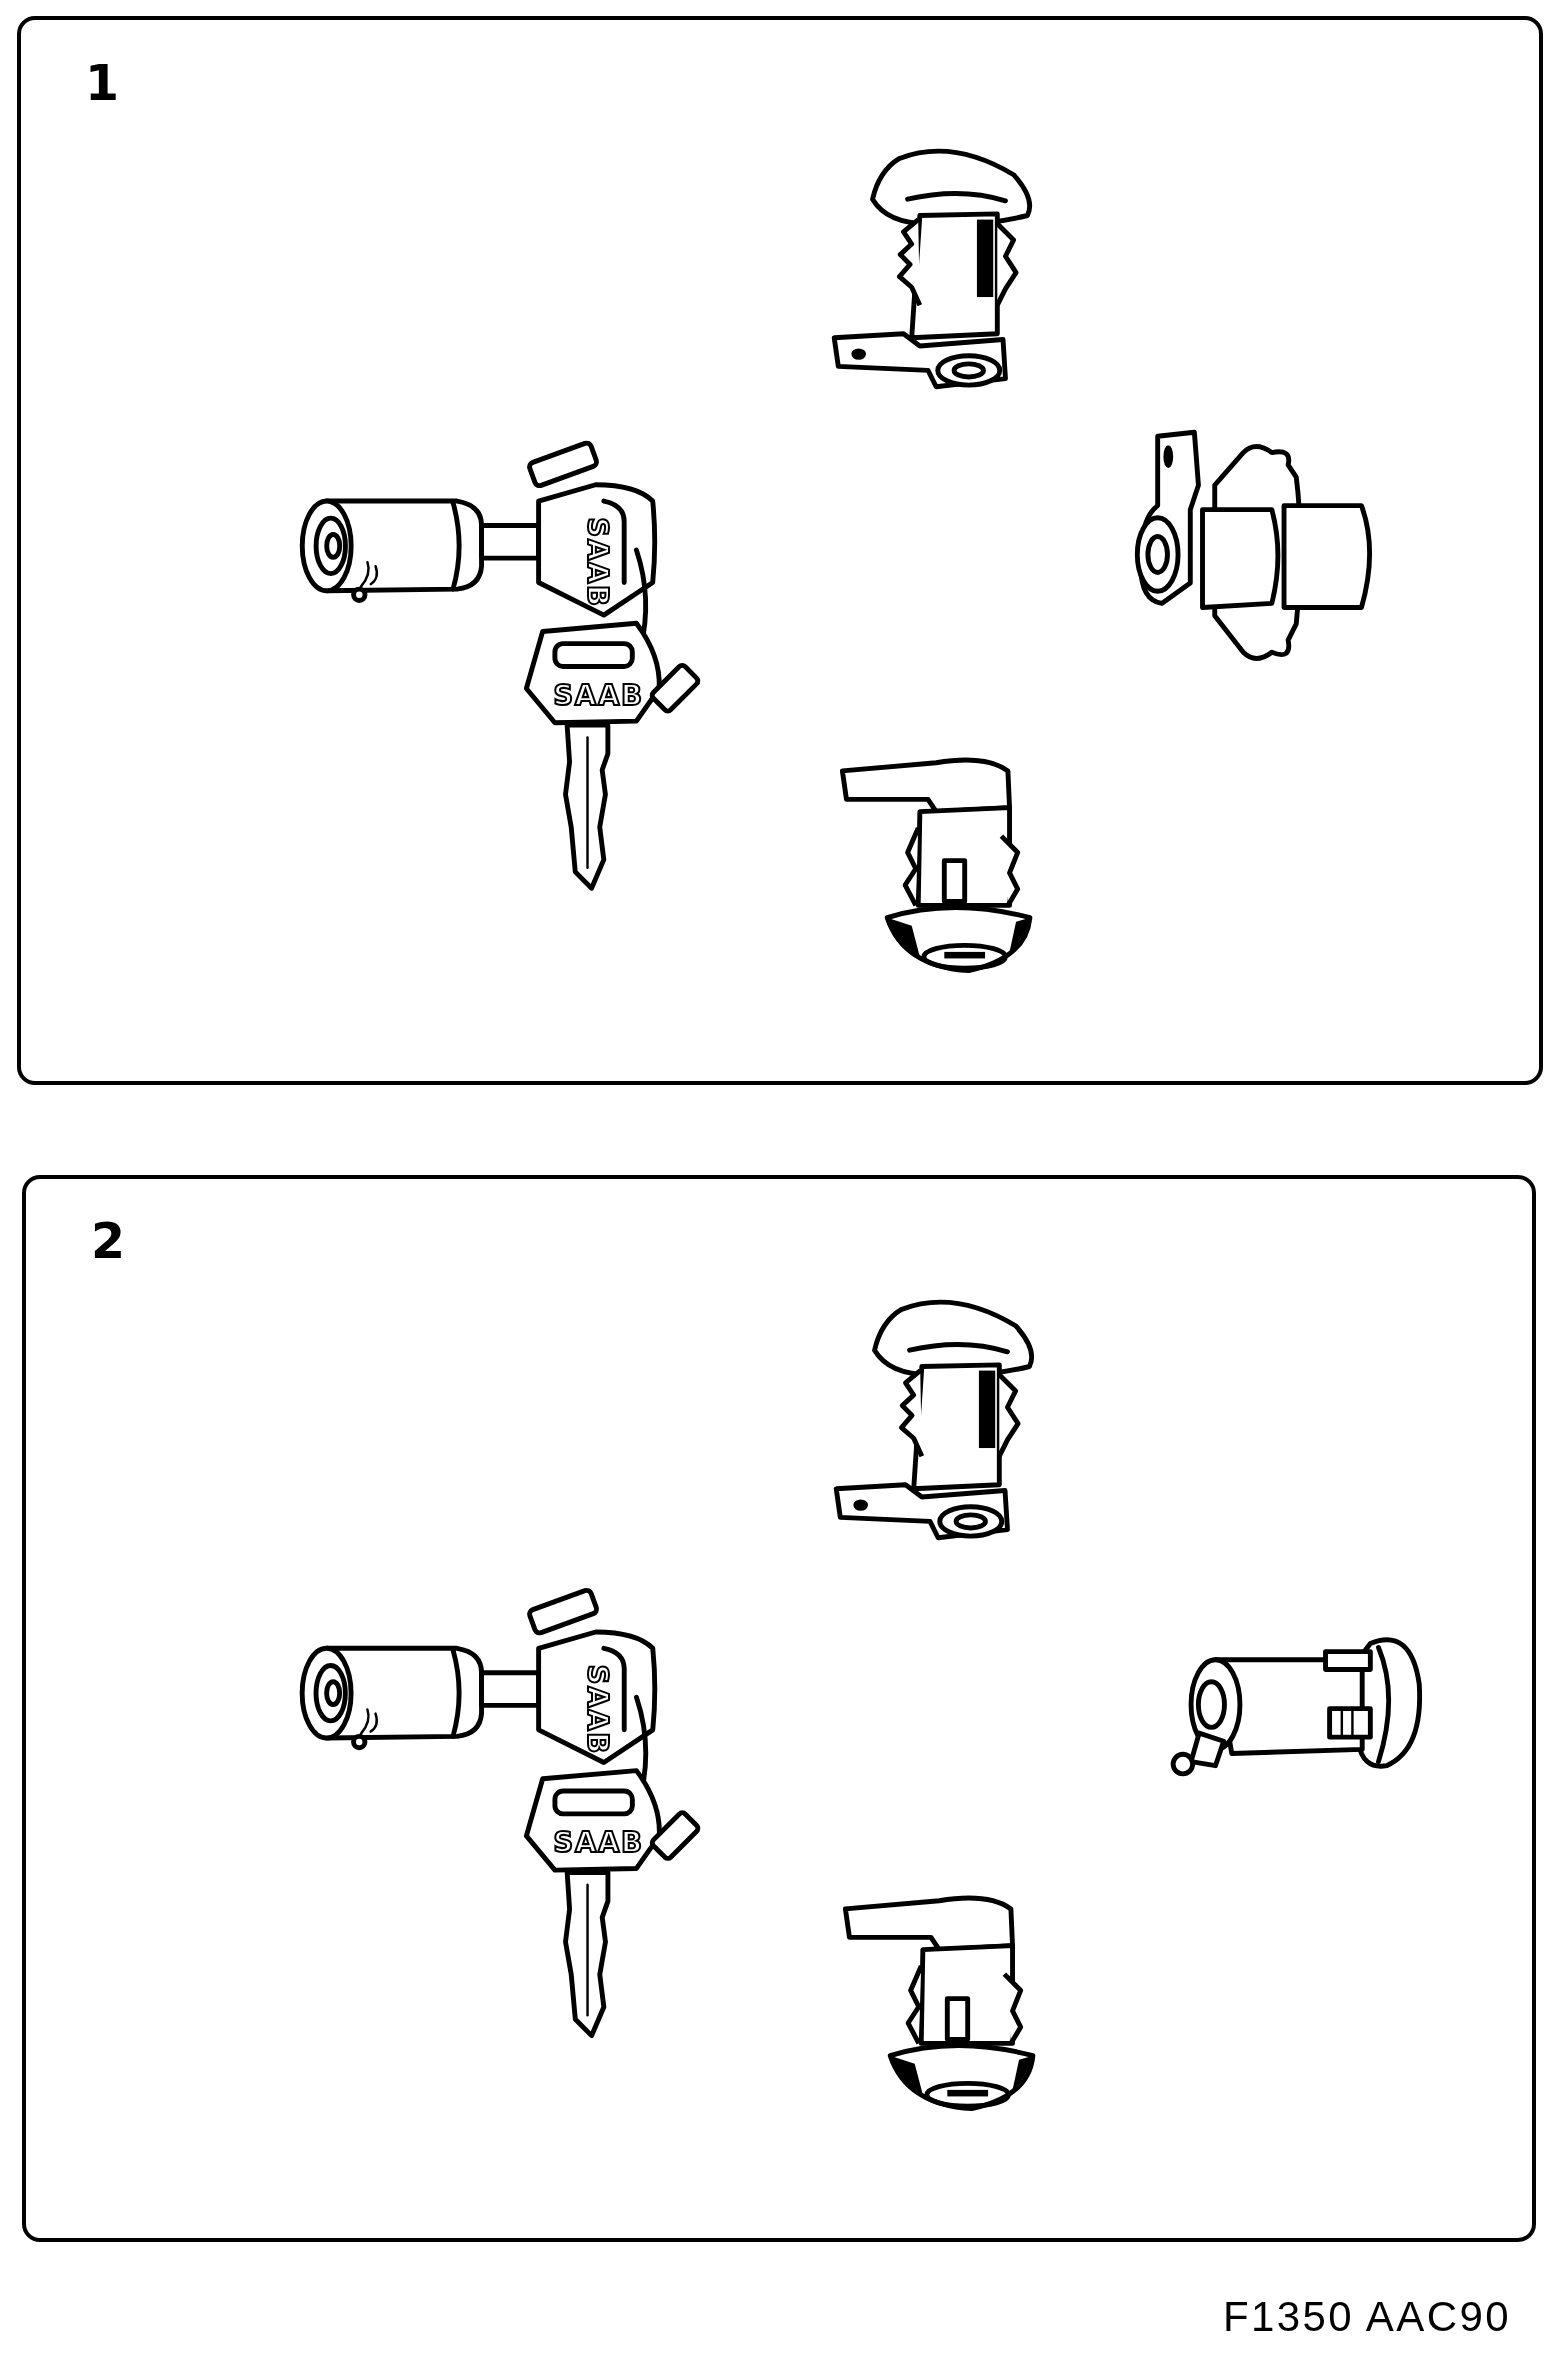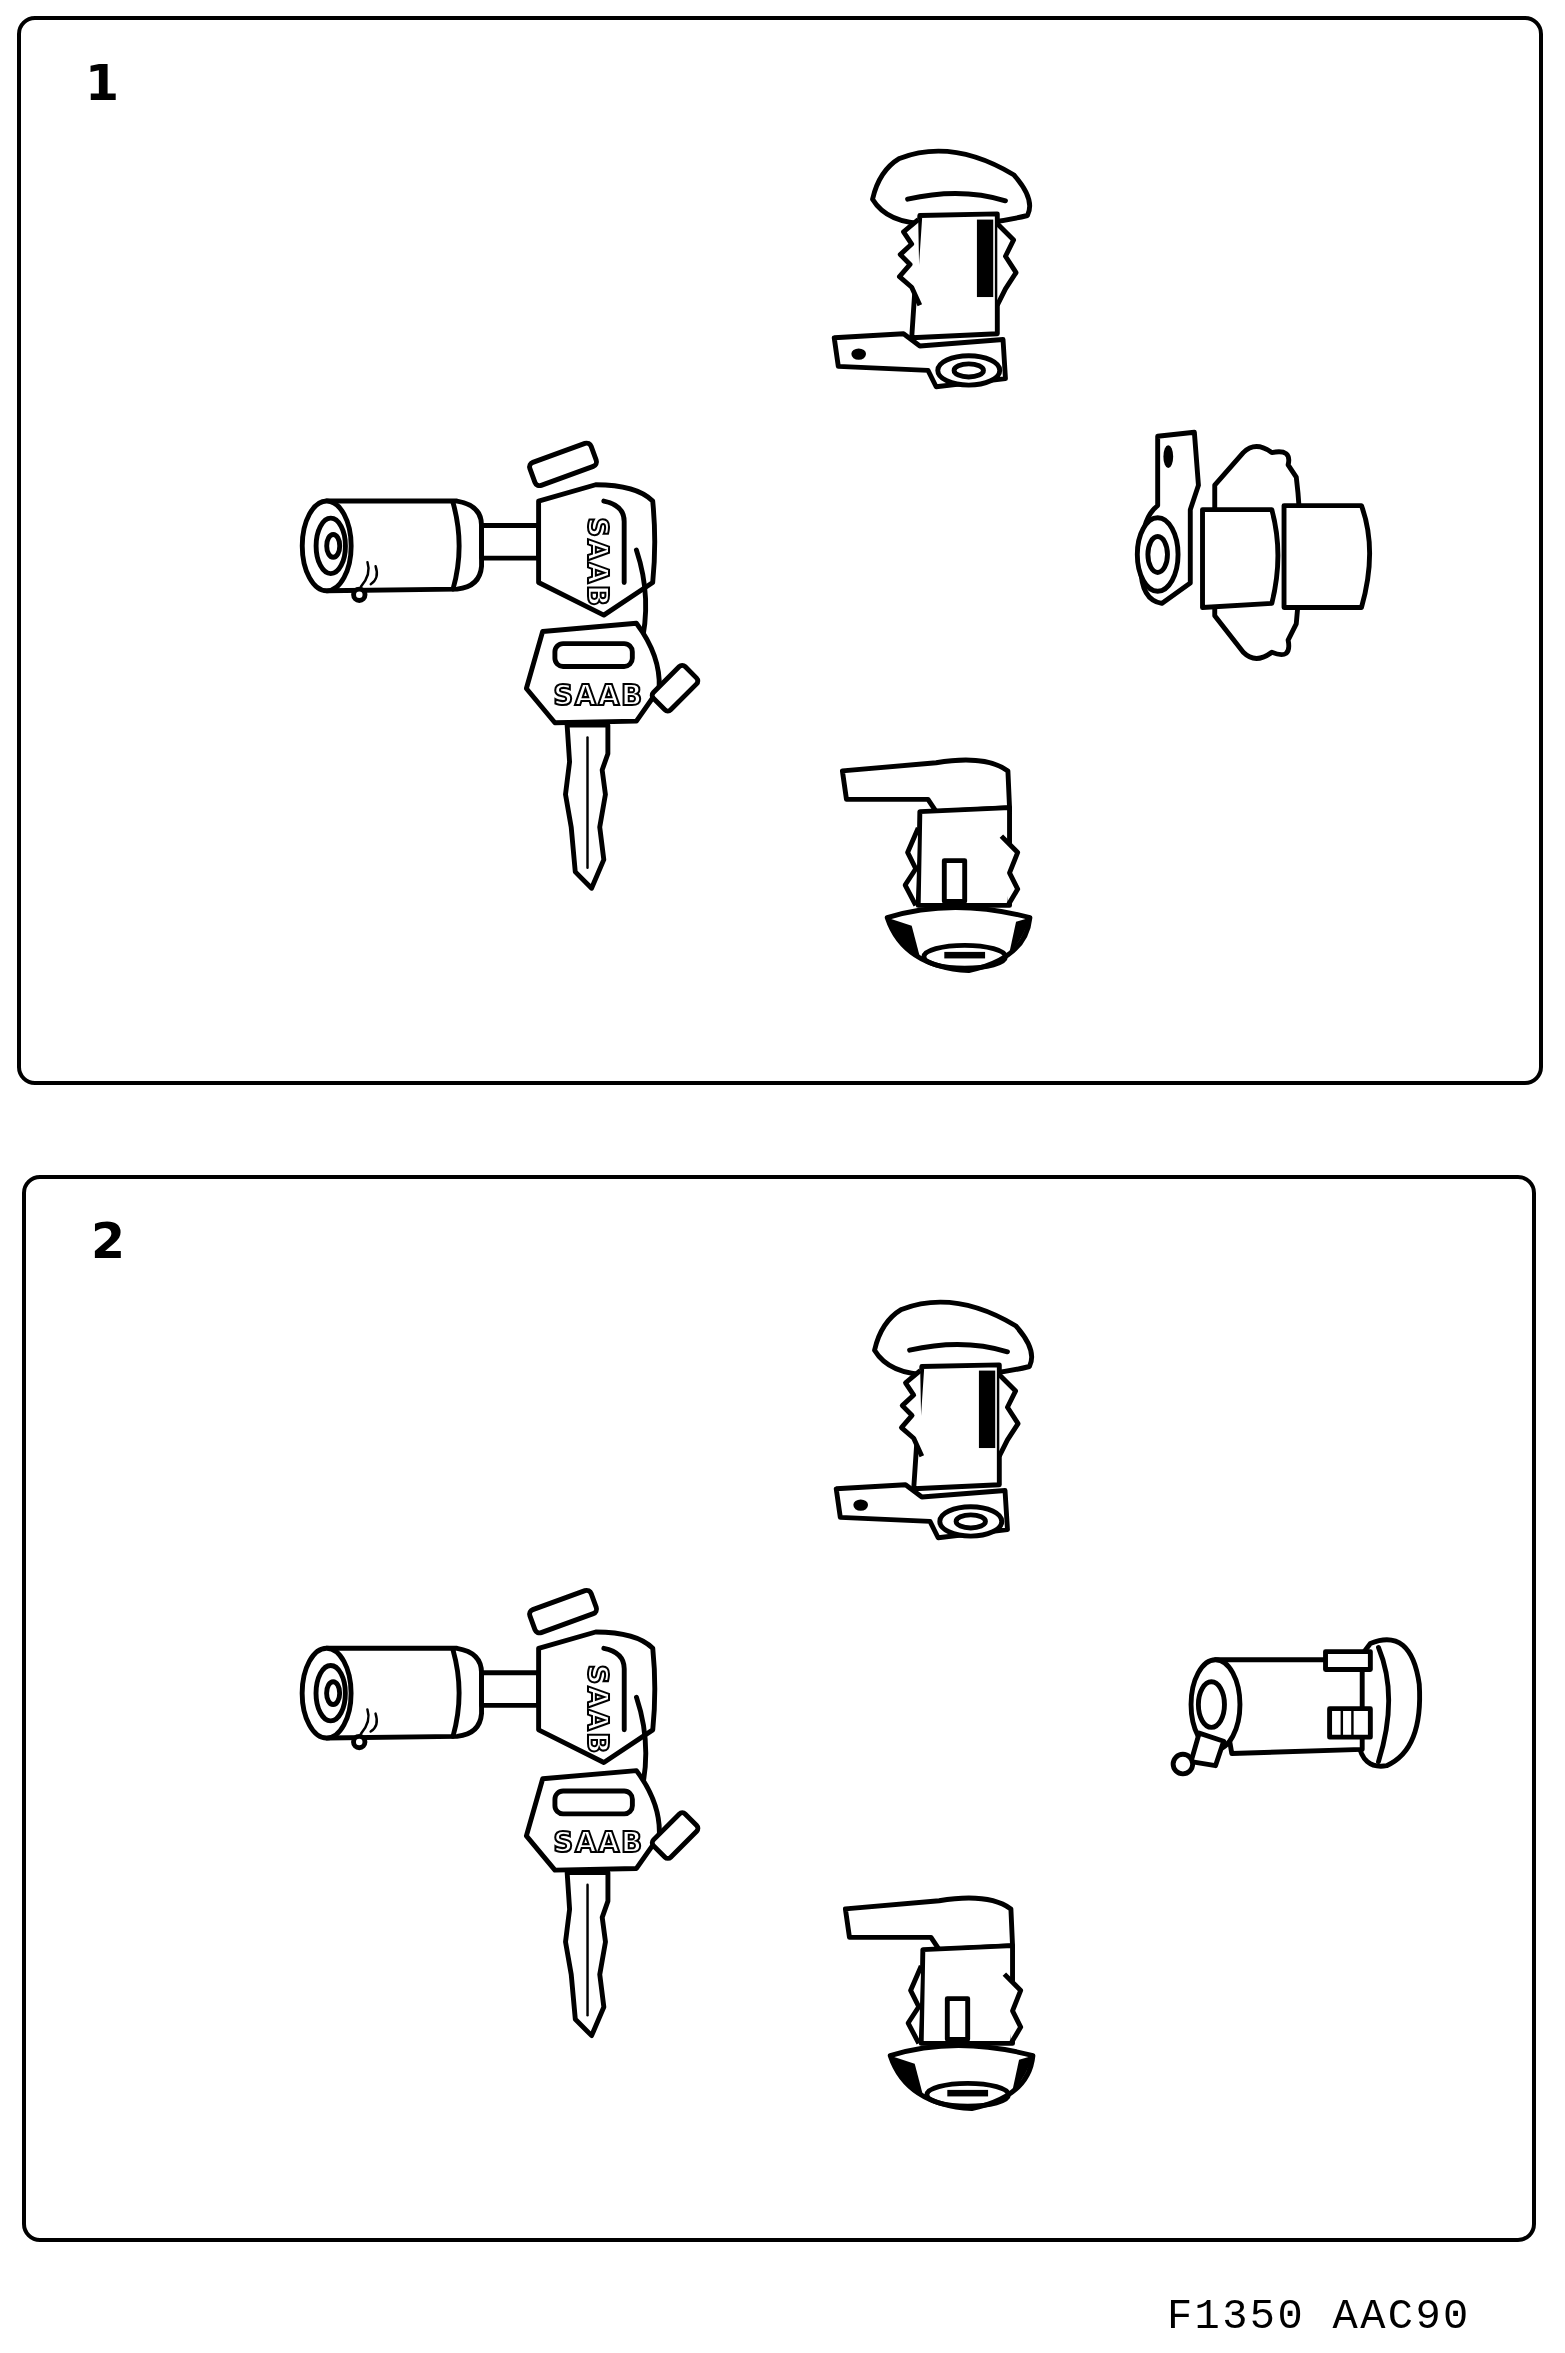--- a/index.html
+++ b/index.html
@@ -14,7 +14,7 @@
   #panel-2 .panel-num { left: 65px; top: 38px; }
   .part { position: absolute; }
   .part svg { width: 100%; height: 100%; overflow: visible; }
-  .figure-code { position: absolute; left: 1167px; top: 2293px; font-family: Liberation Mono, monospace;
+  .figure-code { position: absolute; left: 1223px; top: 2293px; font-family: Liberation Sans, sans-serif;
                  font-size: 42px; letter-spacing: 2.4px; font-weight: normal; }
   svg .ln { fill: none; stroke: #000; stroke-width: 6; stroke-linejoin: round; stroke-linecap: round; }
   svg .thin { fill: none; stroke: #000; stroke-width: 3; stroke-linecap: round; }

